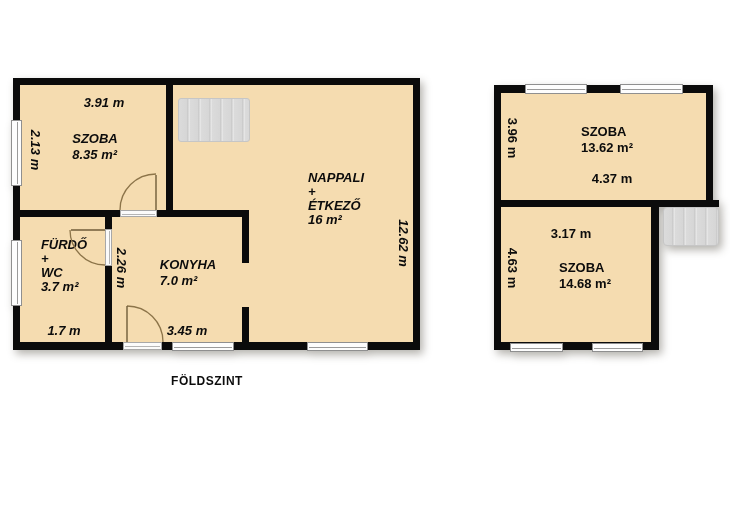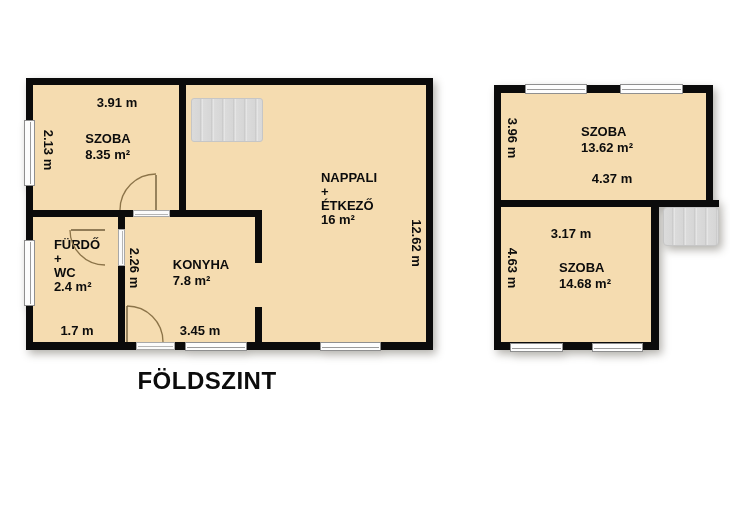--- a/index.html
+++ b/index.html
@@ -33,7 +33,7 @@
 
 <div class="stage">
 
-  <div class="plan" style="left:26px;top:78px;width:479px;height:272px;">
+  <div class="plan" style="left:13px;top:78px;width:479px;height:272px;font-style:italic;">
     <div class="structure">
       <div class="wall" style="left:0;top:0;width:407px;height:272px;"></div>
       <div class="fill" style="left:7px;top:7px;width:393px;height:257px;"></div>

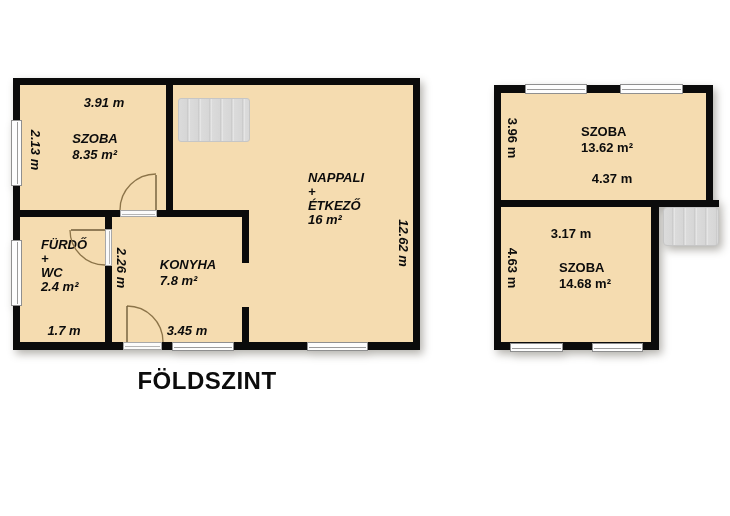--- a/index.html
+++ b/index.html
@@ -75,7 +75,7 @@
       <div>FÜRDŐ</div>
       <div>+</div>
       <div>WC</div>
-      <div>2.4 m²</div>
+      <div>3.7 m²</div>
     </div>
     <div class="lbl v" style="left:108px;top:190px;">2.26 m</div>
     <div class="room-lbl wide" style="left:175px;top:195px;">

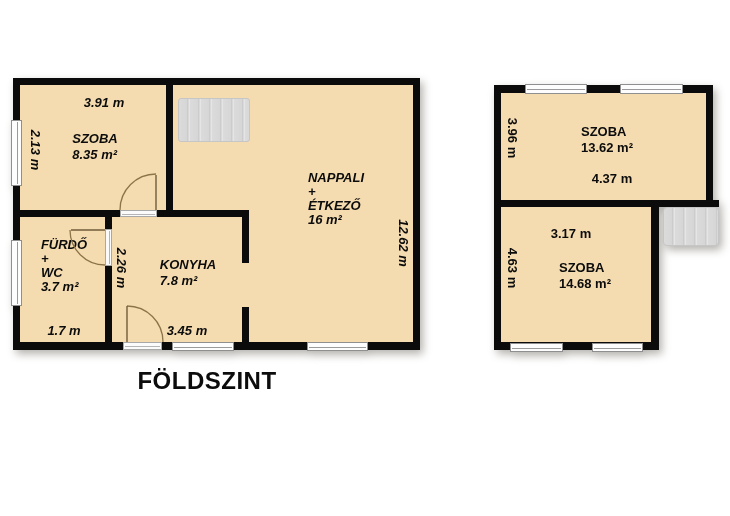--- a/index.html
+++ b/index.html
@@ -80,7 +80,7 @@
     <div class="lbl v" style="left:108px;top:190px;">2.26 m</div>
     <div class="room-lbl wide" style="left:175px;top:195px;">
       <div>KONYHA</div>
-      <div>7.8 m²</div>
+      <div>7.0 m²</div>
     </div>
     <div class="lbl" style="left:51px;top:252px;">1.7 m</div>
     <div class="lbl" style="left:174px;top:252px;">3.45 m</div>

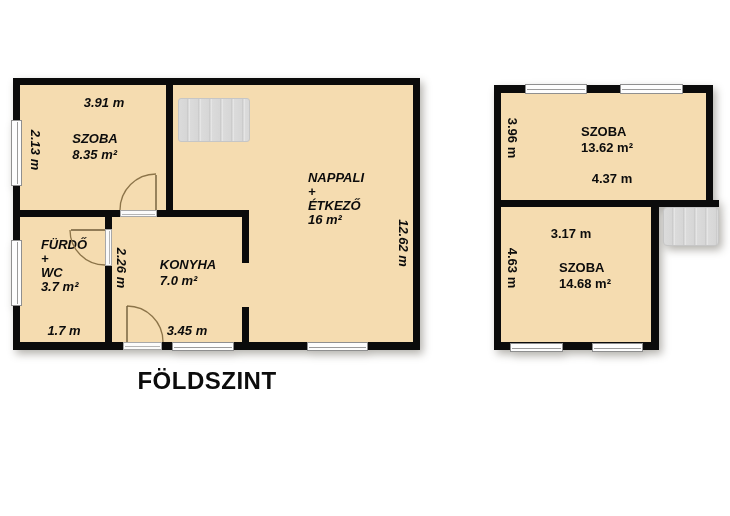--- a/index.html
+++ b/index.html
@@ -25,7 +25,7 @@
   .lbl.v{transform:translate(-50%,-50%) rotate(90deg);}
   .room-lbl{position:absolute;transform:translate(-50%,-50%);font-weight:bold;font-size:13px;line-height:14px;text-align:left;color:#0c0c0c;}
   .room-lbl.wide{line-height:16px;}
-  .plan-title{position:absolute;transform:translate(-50%,-50%);font-weight:bold;font-size:24px;letter-spacing:0.5px;color:#0c0c0c;}
+  .plan-title{position:absolute;transform:translate(-50%,-50%);font-weight:bold;font-size:12px;letter-spacing:0.5px;color:#0c0c0c;}
   svg.doors{position:absolute;left:0;top:0;pointer-events:none;}
 </style>
 </head>

